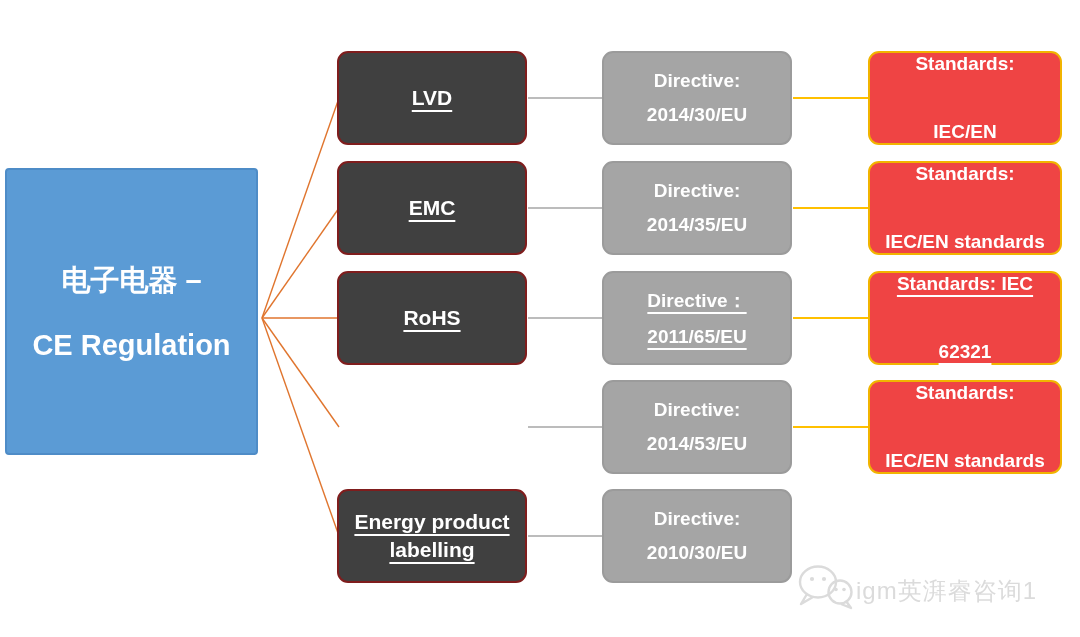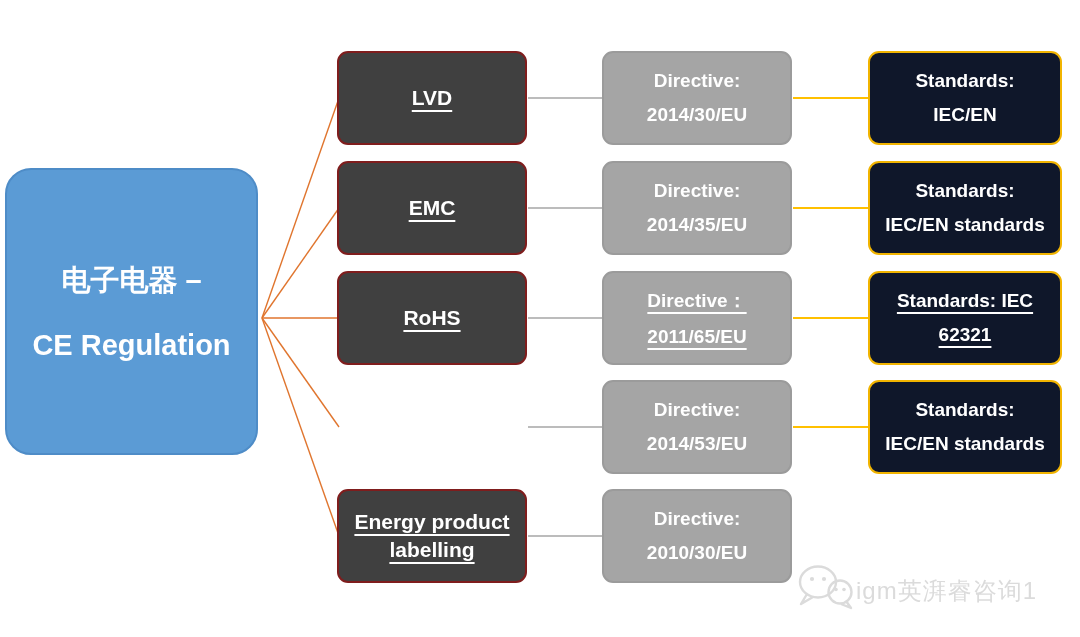--- a/index.html
+++ b/index.html
@@ -52,7 +52,7 @@
   }
   .orange { left: 337px; background: #404040; border: 2px solid #7f1d1d; }
   .gray   { left: 602px; background: #A5A5A5; border: 2px solid #9B9B9B; }
-  .yellow { left: 868px; width: 194px; background: #0f172a; border: 2px solid #F1B400; }
+  .yellow { left: 868px; width: 194px; background: #ef4444; border: 2px solid #F1B400; justify-content: space-between; }
   .r1 { top: 51px; }
   .r2 { top: 161px; }
   .r3 { top: 271px; }

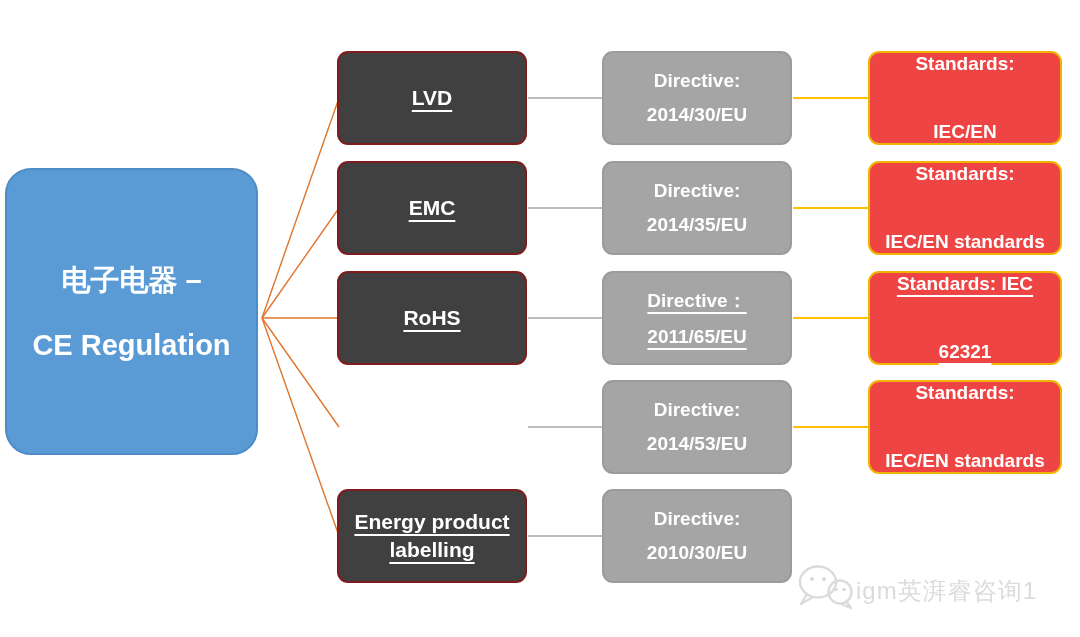--- a/index.html
+++ b/index.html
@@ -23,7 +23,7 @@
     width: 253px; height: 287px;
     background: #5B9BD5;
     border: 2px solid #4E8CC7;
-    border-radius: 26px;
+    border-radius: 4px;
     box-sizing: border-box;
     display: flex;
     flex-direction: column;

